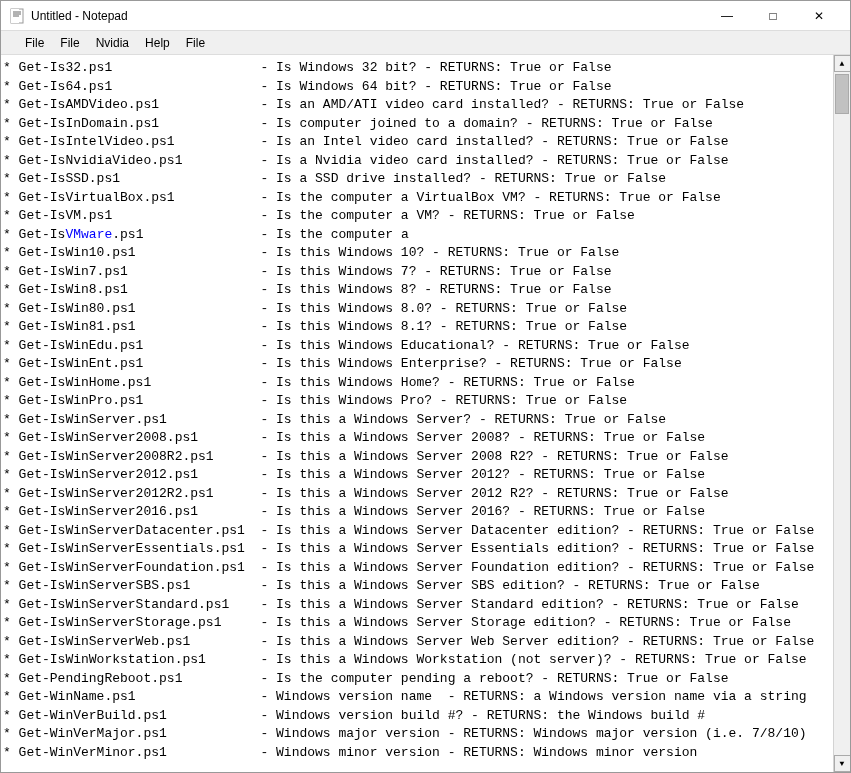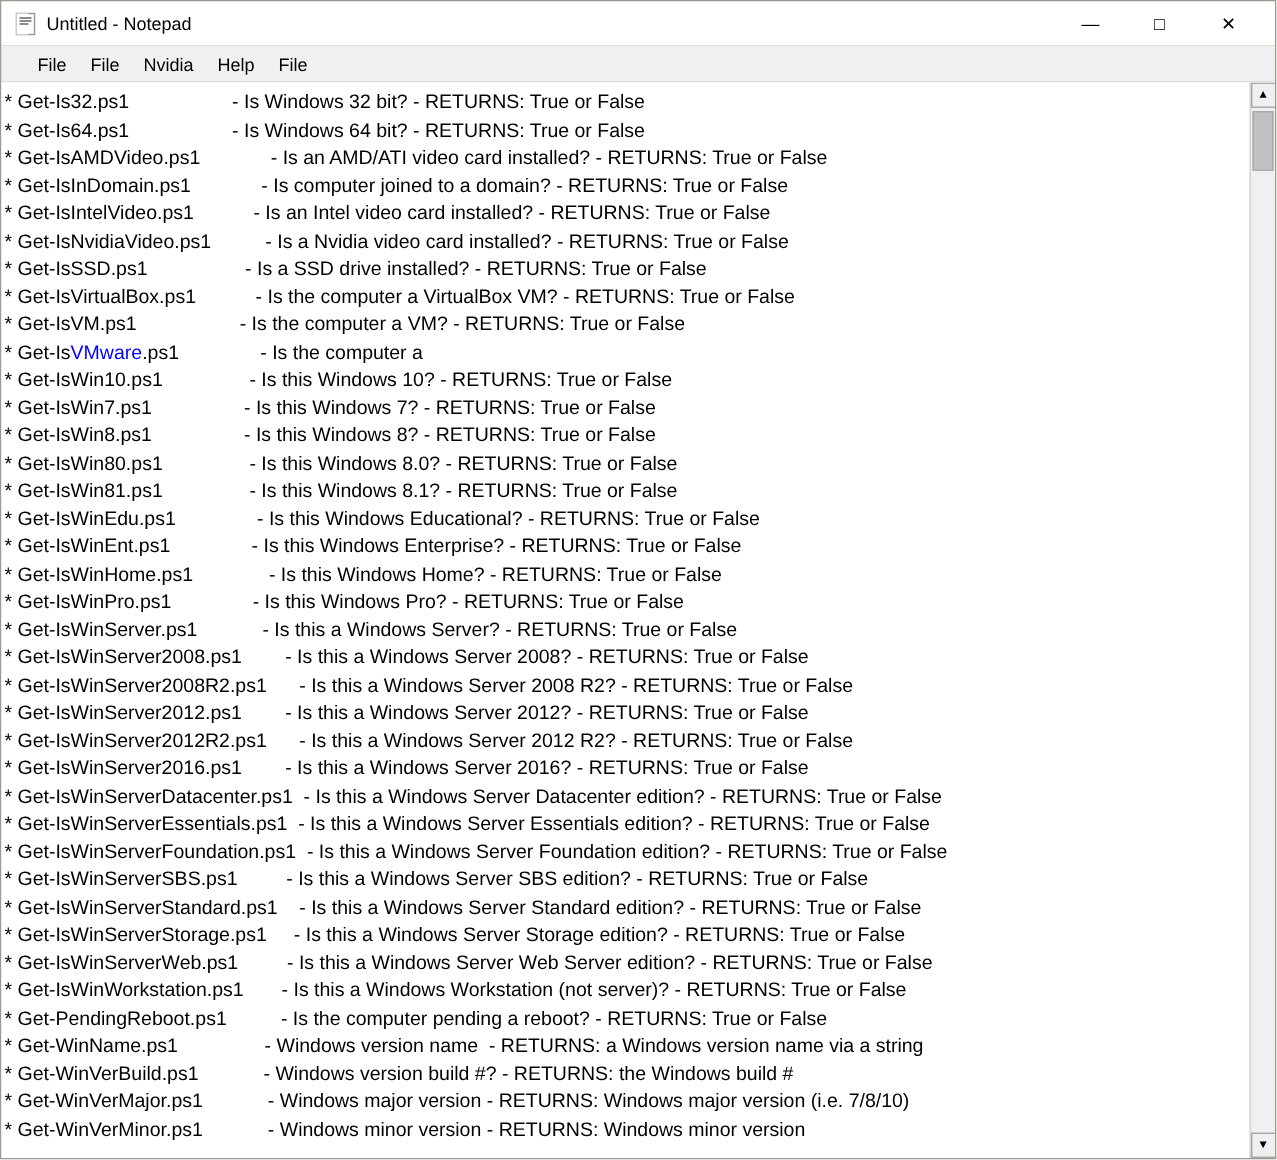--- a/index.html
+++ b/index.html
@@ -129,7 +129,7 @@
       overflow: hidden;
       padding: 4px 2px;
       white-space: pre;
-      font-family: Liberation Sans, sans-serif;
+      font-family: Liberation Mono, monospace;
       font-size: 13px;
       line-height: 18.5px;
       color: #000;

